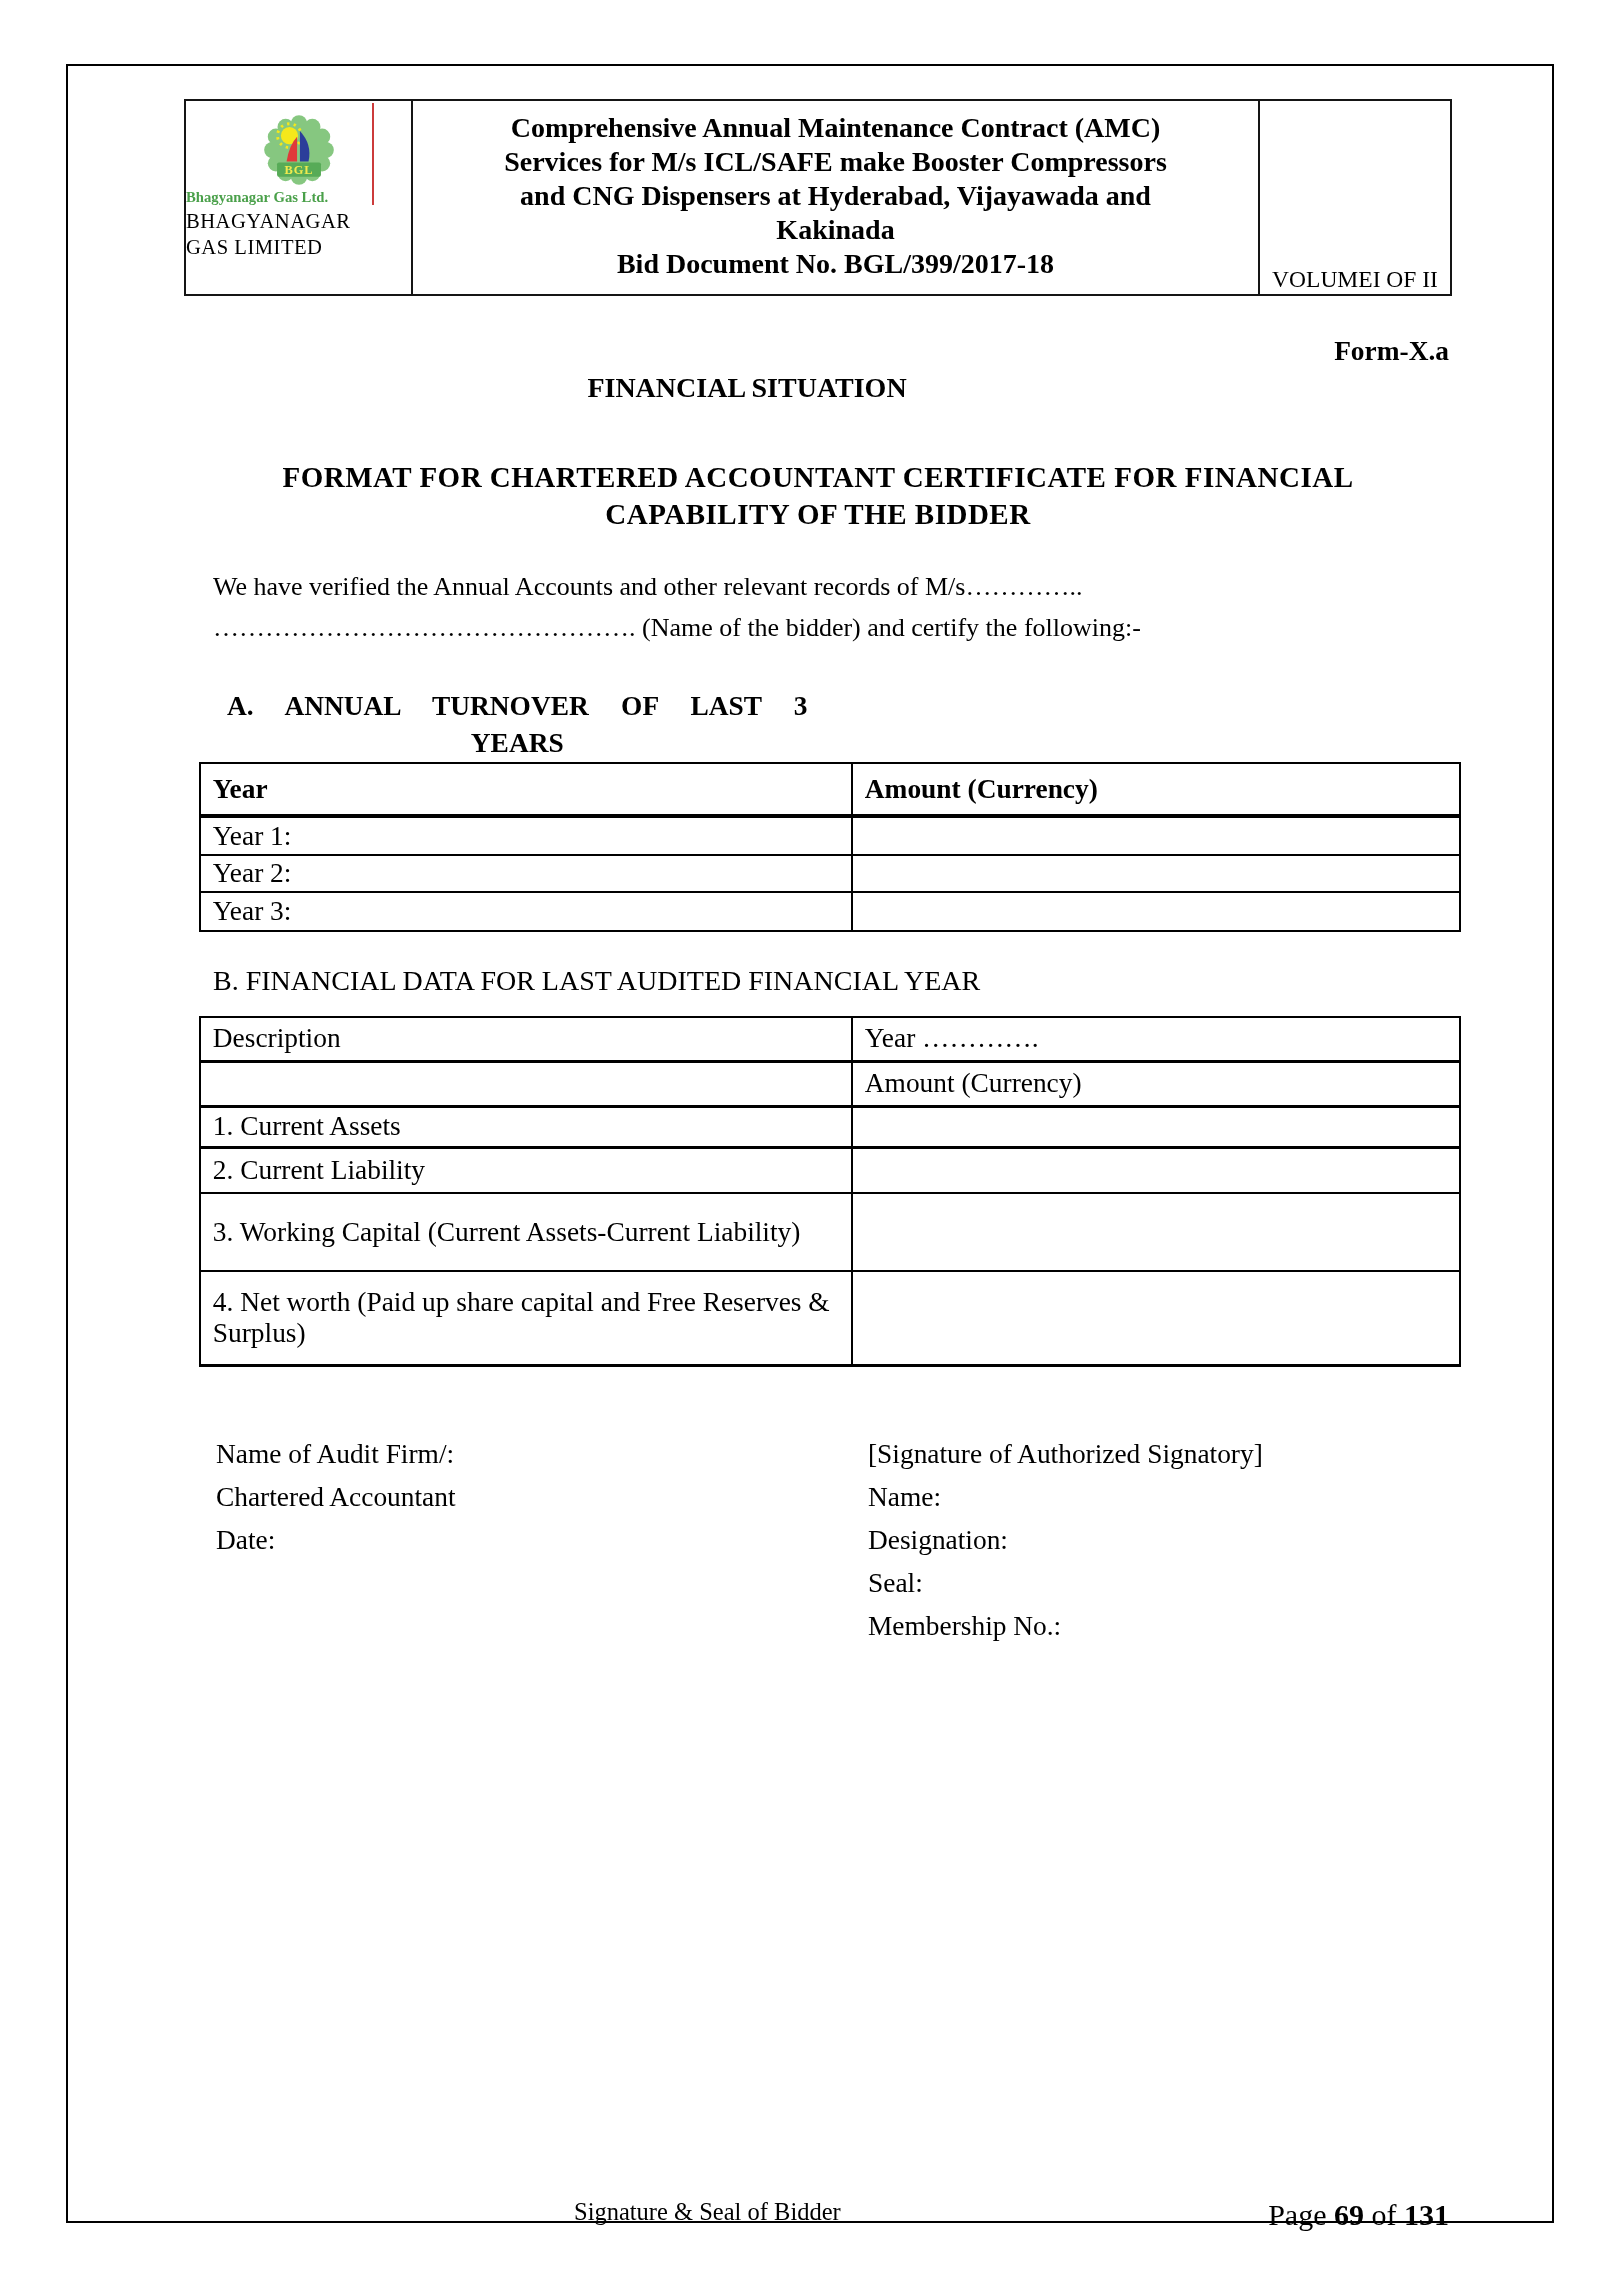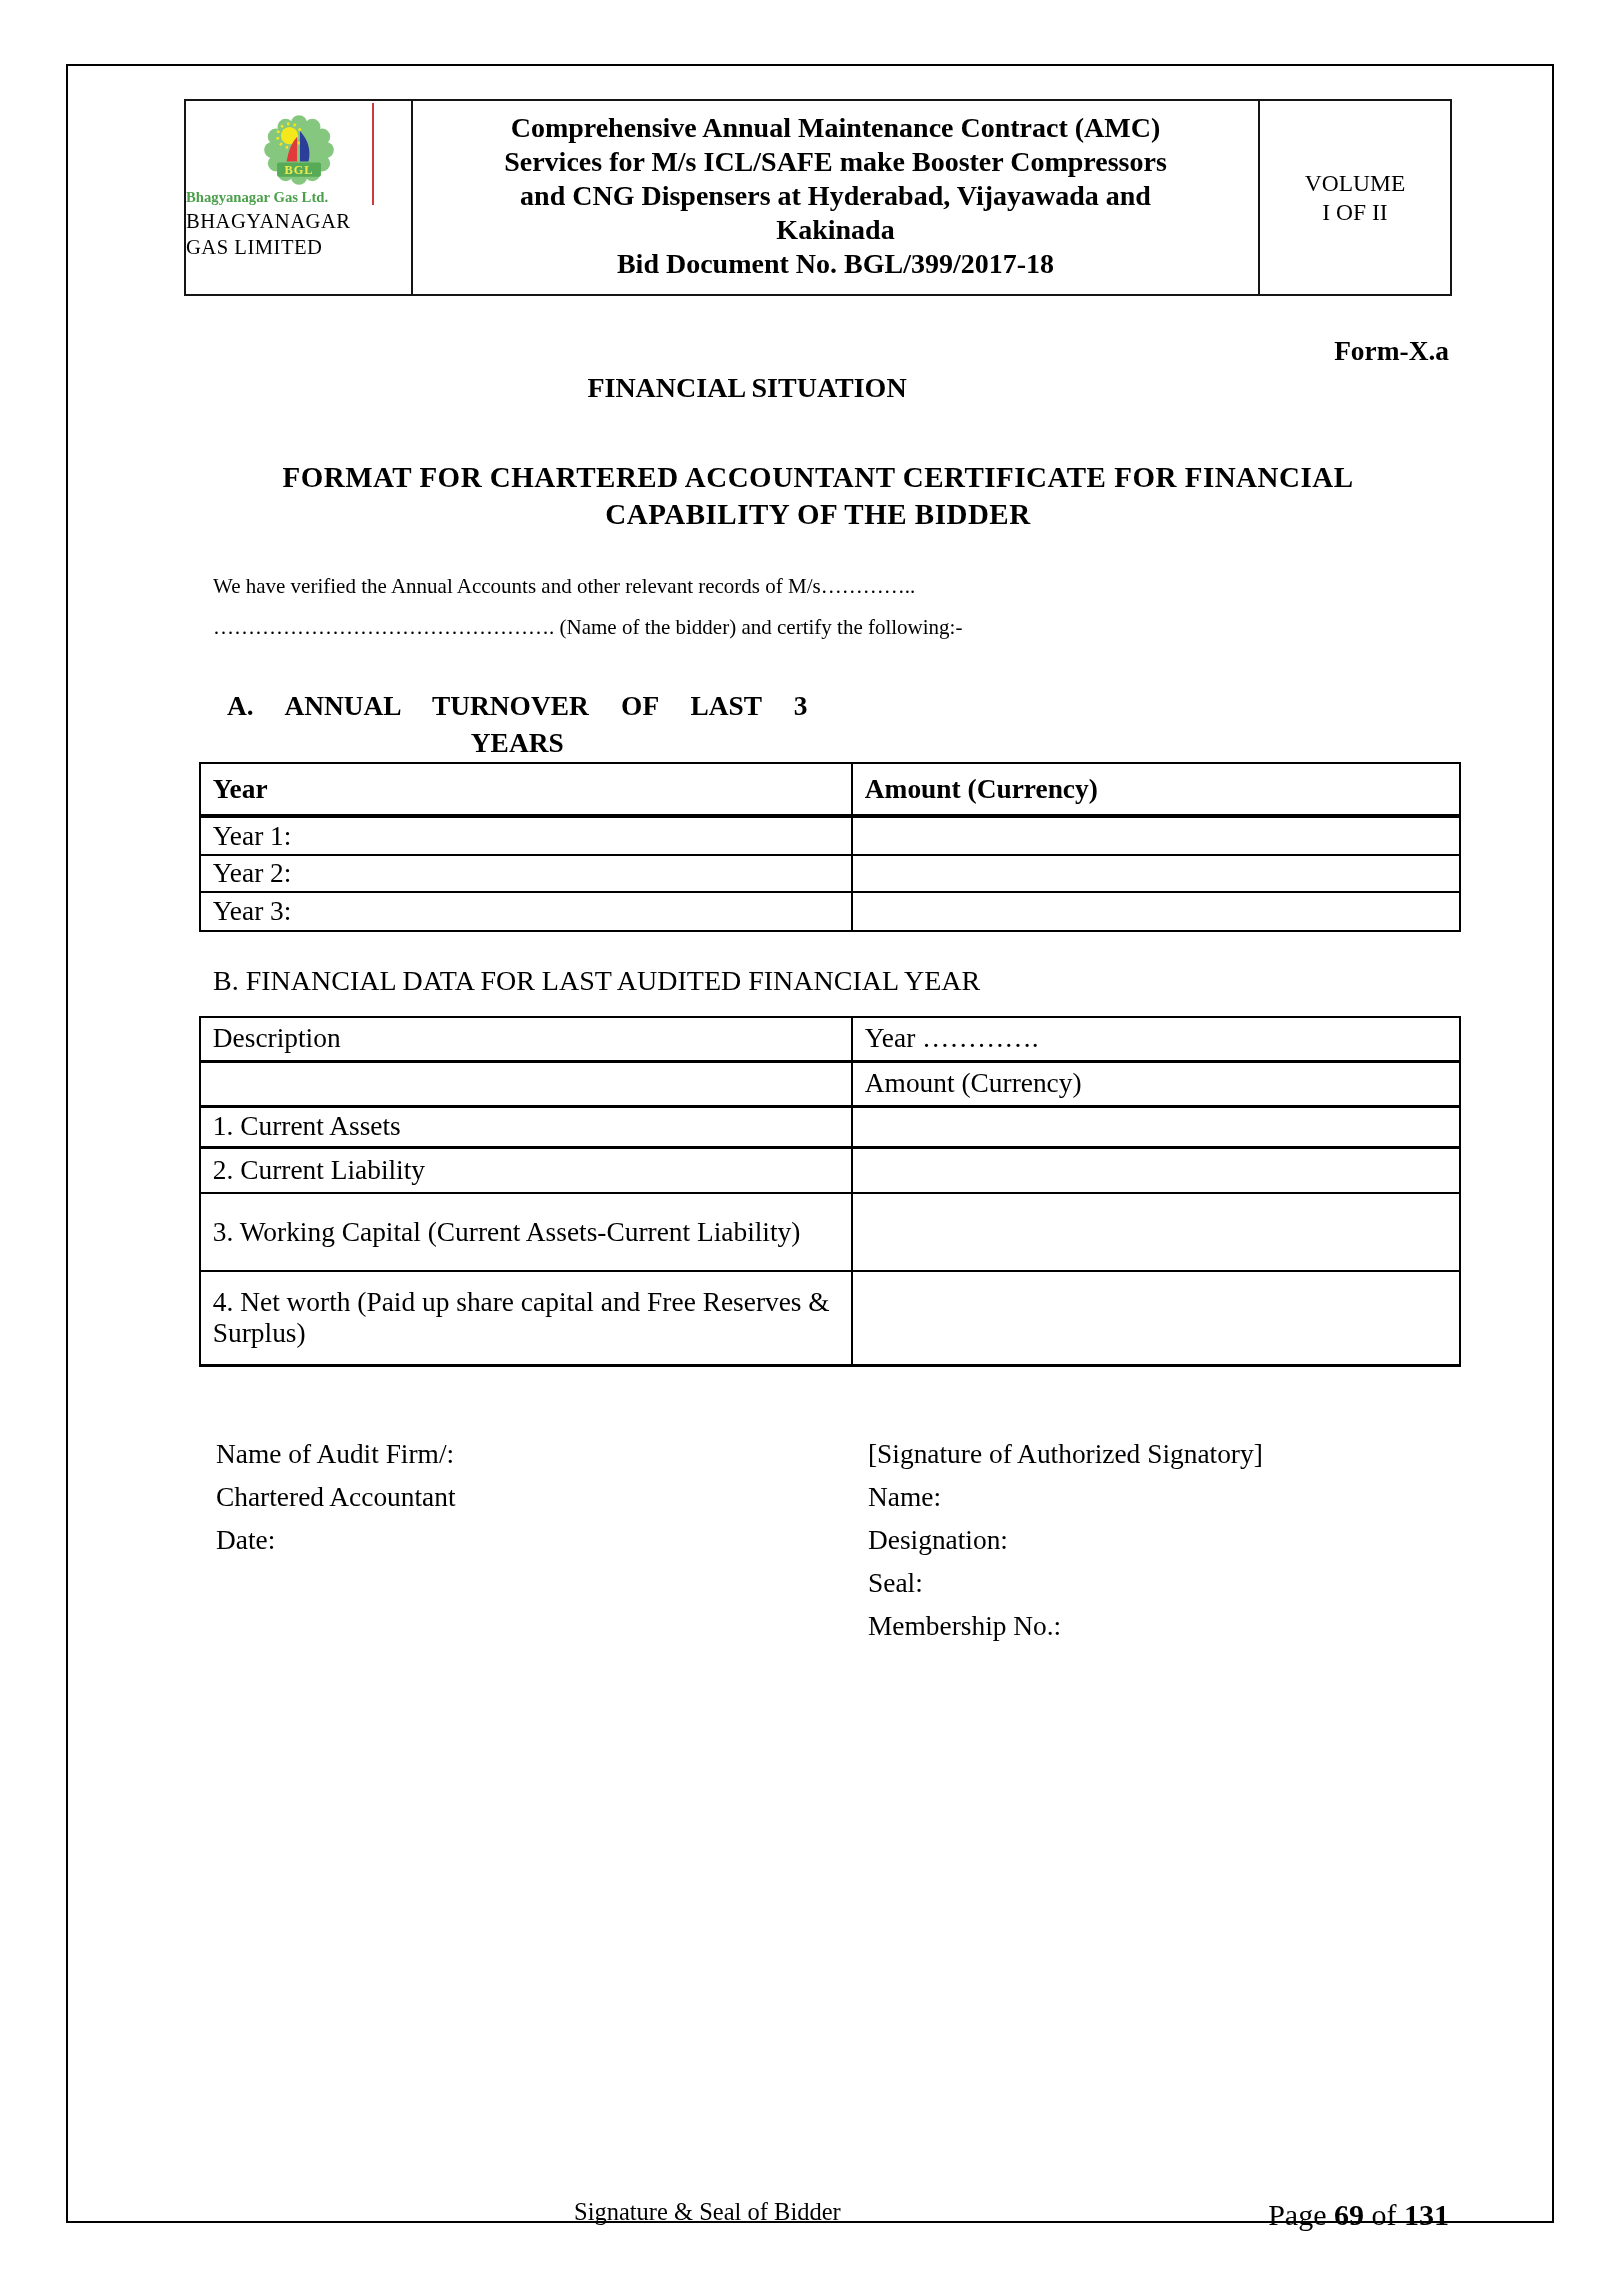--- a/index.html
+++ b/index.html
@@ -24,8 +24,8 @@
     position:relative;text-align:left;padding-top:4.9px;}
   .title-cell{flex:1 1 auto;border-right:2.9px solid #151515;box-sizing:border-box;
     text-align:center;padding-top:10px;}
-  .volume-cell{flex:0 0 190px;display:flex;flex-direction:column;
-    align-items:center;justify-content:center;font-size:23.5px;line-height:29px;border-radius:13px;}
+  .volume-cell{flex:0 0 190px;display:flex;flex-direction:row;
+    align-items:flex-end;justify-content:center;font-size:23.5px;line-height:29px;border-radius:13px;}
   .title-line{font-weight:bold;font-size:28px;line-height:34px;white-space:nowrap;}
   .logo-svg{display:block;margin:2px auto 0 auto;}
   .logo-tagline{font-size:14.7px;font-weight:bold;color:var(--tagline-green,#4aa04a);

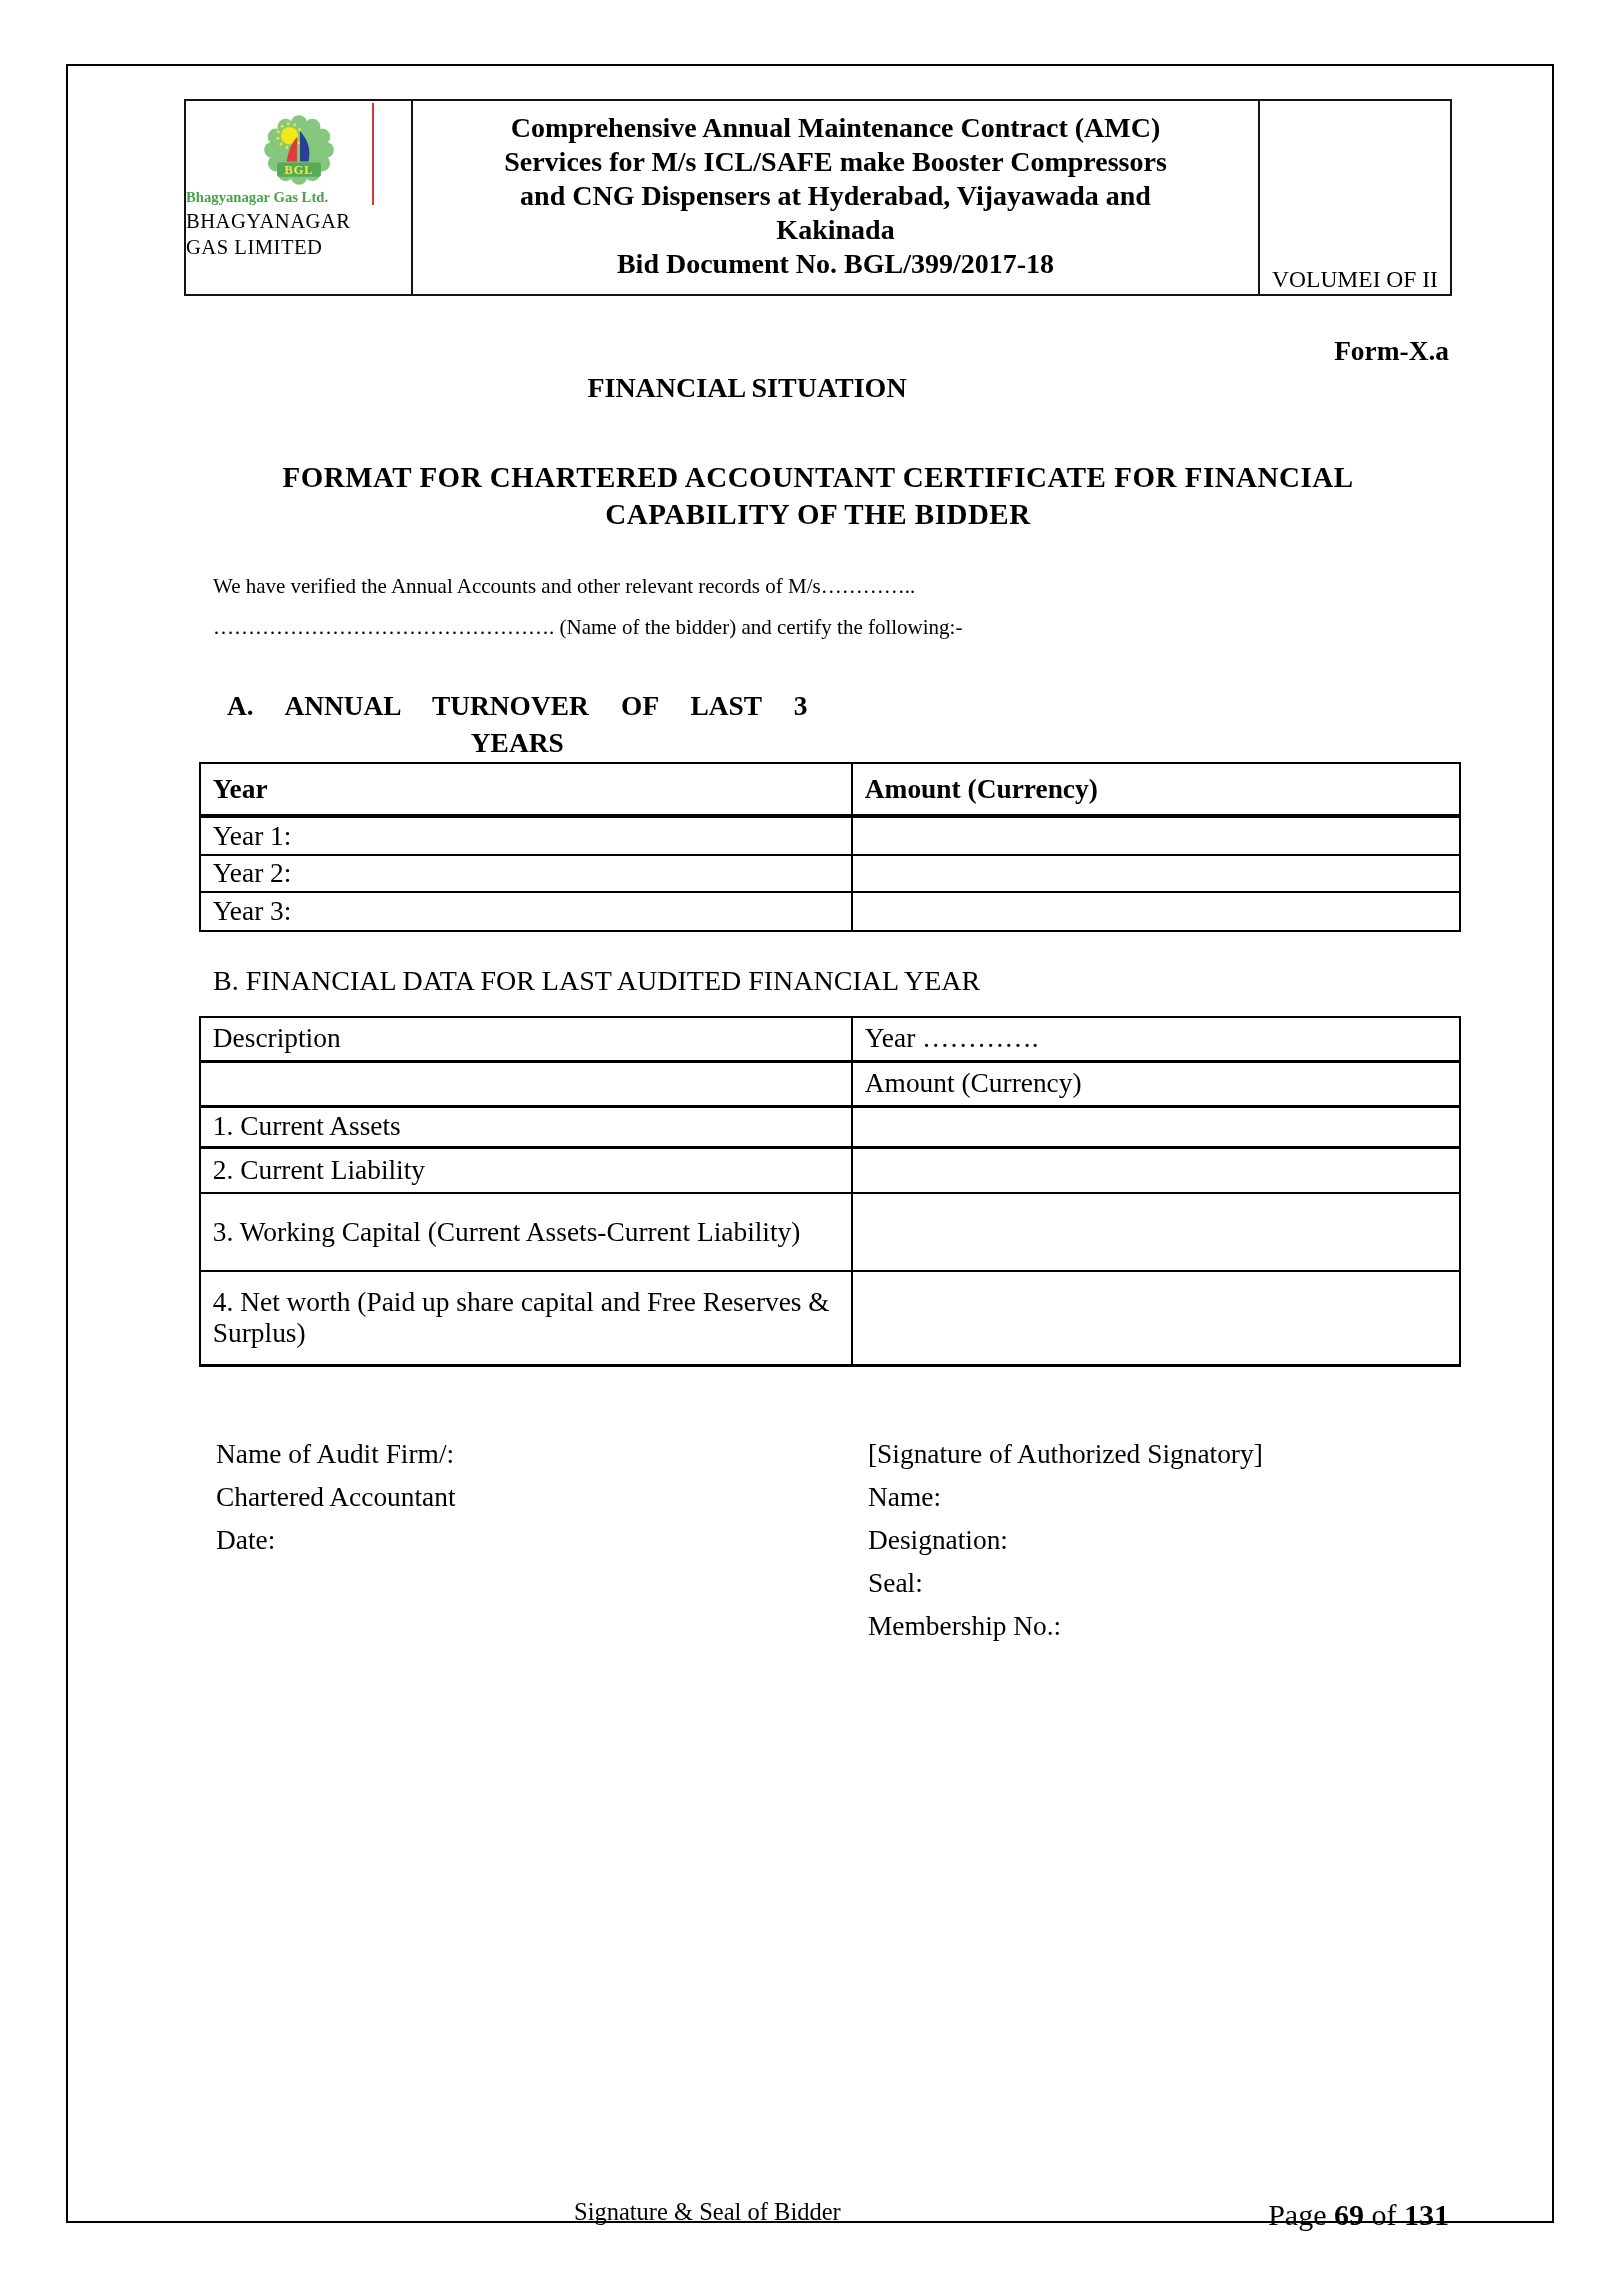--- a/index.html
+++ b/index.html
@@ -41,7 +41,7 @@
   .sub-heading{position:absolute;top:393px;left:116px;width:1268px;text-align:center;
     font-size:29px;font-weight:bold;line-height:37px;letter-spacing:0.5px;}
   .intro{position:absolute;top:500px;left:145px;width:1255px;
-    font-size:21px;line-height:41px;}
+    font-size:26px;line-height:41px;}
   .sec-a-heading{position:absolute;top:622px;left:159px;
     font-size:27.4px;font-weight:bold;line-height:37px;text-align:center;}
   .sec-a-heading .spread{word-spacing:25.5px;}

